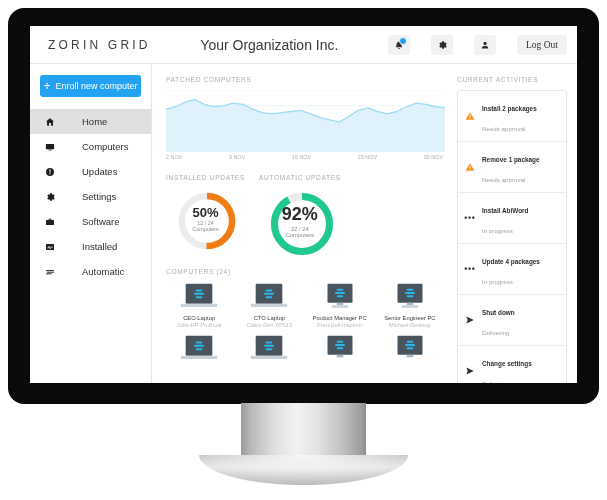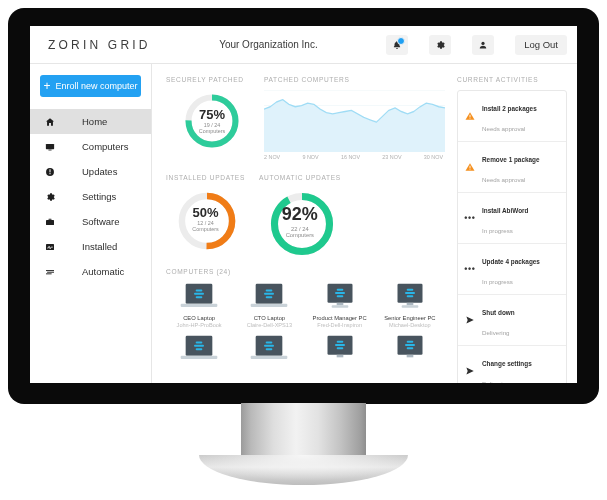--- a/index.html
+++ b/index.html
@@ -97,7 +97,7 @@
   .org-title {
     flex: 1;
     text-align: center;
-    font-size: 10px;
+    font-size: 14px;
     color: #3a3a3a;
     white-space: nowrap;
   }

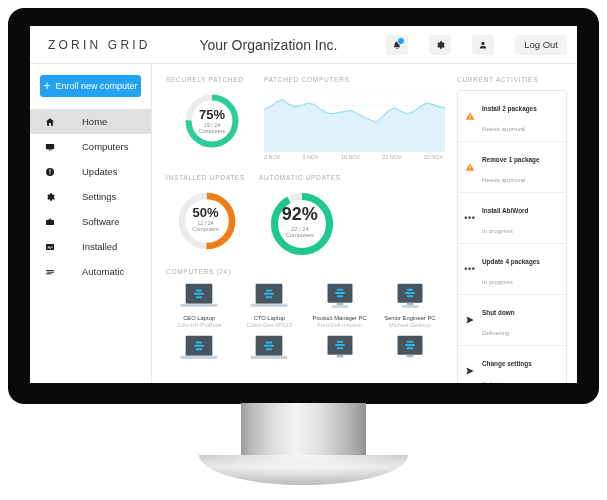--- a/index.html
+++ b/index.html
@@ -105,6 +105,7 @@
     display: flex;
     align-items: flex-start;
     gap: 21px;
+    font-family: Liberation Serif, serif;
   }
   .icon-btn {
     width: 22px;

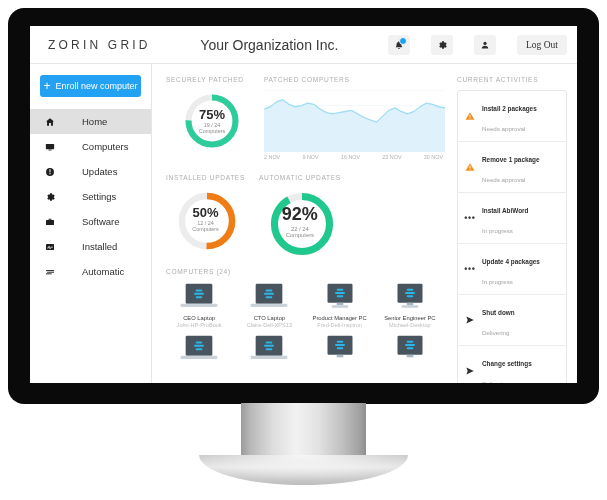--- a/index.html
+++ b/index.html
@@ -442,22 +442,6 @@
 
               <div class="stats-row">
 
-                <div class="stat-card">
-                  <div class="panel-label">Securely Patched</div>
-                  <div class="donut-wrap">
-                    <div class="donut">
-                      <svg width="58" height="58" viewBox="0 0 42 42">
-                        <circle cx="21" cy="21" r="17" fill="none" stroke="#ececec" stroke-width="4.4"></circle>
-                        <circle class="donut-arc" cx="21" cy="21" r="17" fill="none" stroke="#2ecc9b" stroke-width="4.4" stroke-linecap="butt" stroke-dasharray="80.11061266653974 26.703537555513236"></circle>
-                      </svg>
-                      <div class="donut-center">
-                        <div class="donut-pct">75%</div>
-                        <div class="donut-sub">19 / 24</div>
-                        <div class="donut-sub2">Computers</div>
-                      </div>
-                    </div>
-                  </div>
-                </div>
 
                 <div class="chart-card">
                   <div class="panel-label">Patched Computers</div>

